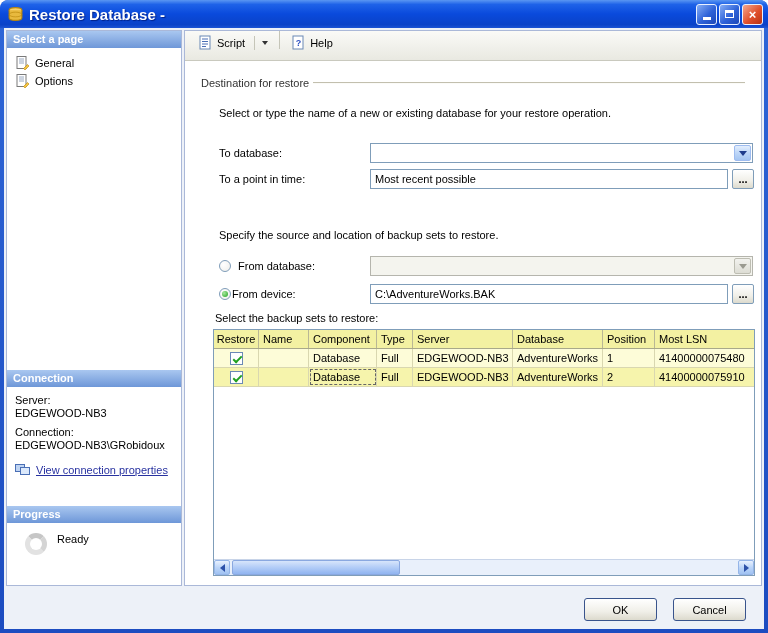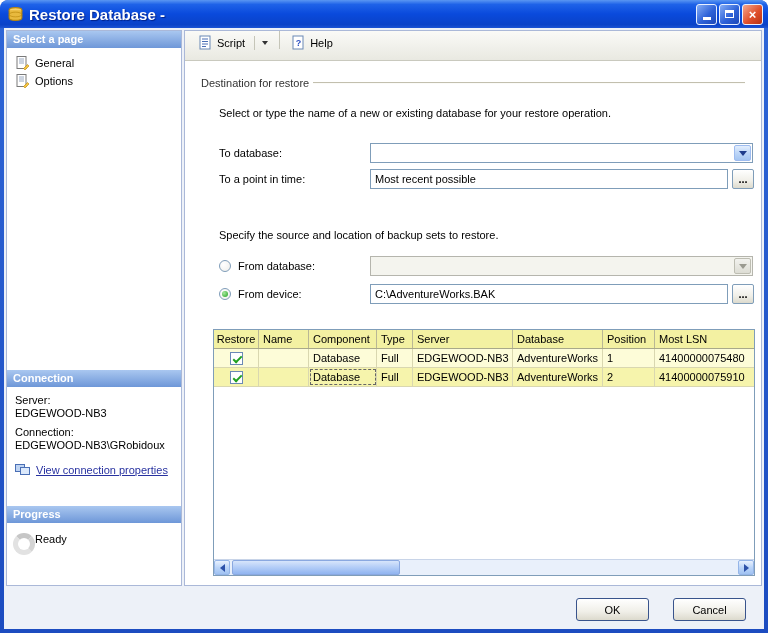--- a/index.html
+++ b/index.html
@@ -229,7 +229,7 @@
         </div>
 
         <div class="radio selected" style="top:227px;left:34px"></div>
-        <div class="fld-label" style="top:227px;left:53px">From device:</div>
+        <div class="fld-label" style="top:227px;left:47px">From device:</div>
         <div class="textfield" style="top:223px;left:185px;width:358px">C:\AdventureWorks.BAK</div>
         <div class="browse" style="top:223px;left:547px">...</div>
 

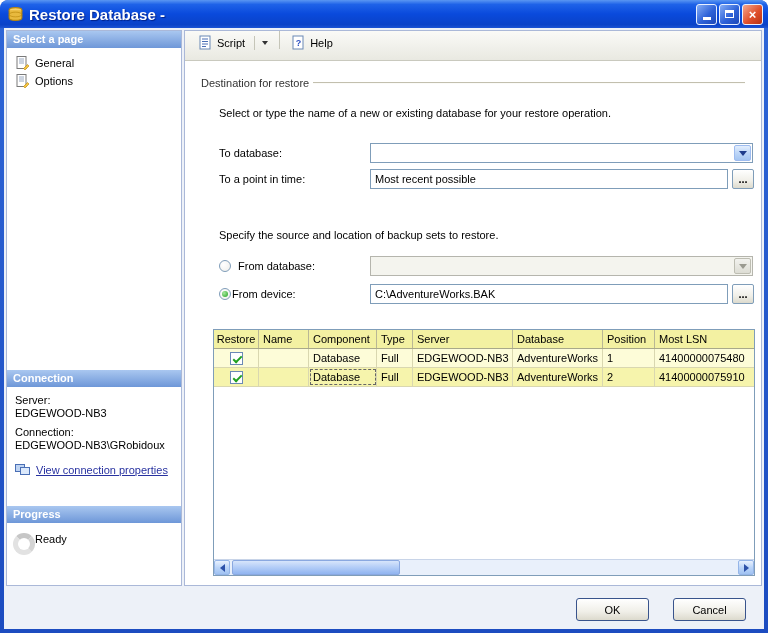--- a/index.html
+++ b/index.html
@@ -233,6 +233,7 @@
         <div class="textfield" style="top:223px;left:185px;width:358px">C:\AdventureWorks.BAK</div>
         <div class="browse" style="top:223px;left:547px">...</div>
 
+        <div class="fld-label" style="top:251px;left:30px">Select the backup sets to restore:</div>
 
         <div class="table-wrap">
           <div class="t-header">

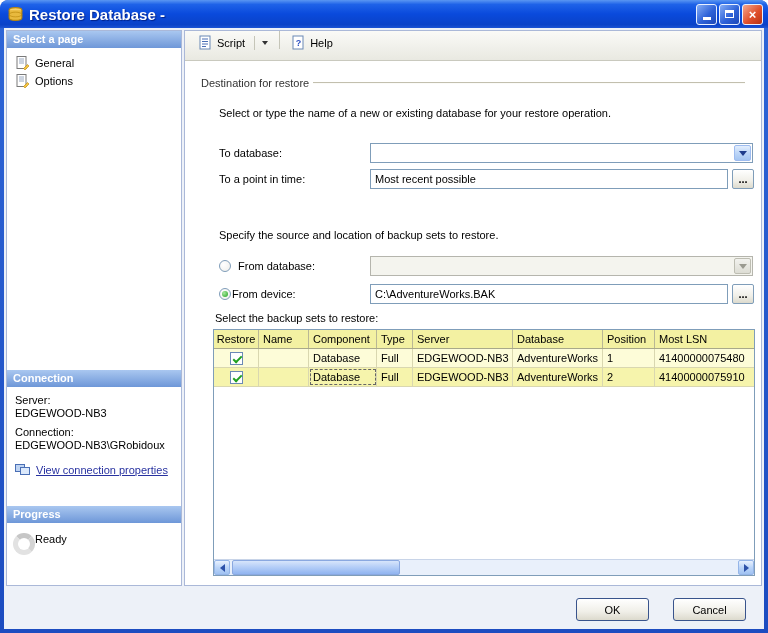--- a/index.html
+++ b/index.html
@@ -33,7 +33,7 @@
   .conn-value{margin-top:1px;white-space:nowrap;}
   .conn-link-row{display:flex;align-items:center;gap:5px;margin-top:12px;}
   .conn-link{color:#2832A0;text-decoration:underline;white-space:nowrap;cursor:pointer;}
-  .prog-panel{flex:0 0 62px;background:#fff;display:flex;align-items:flex-start;gap:0;padding:10px 8px 0 6px;}
+  .prog-panel{flex:0 0 62px;background:#fff;display:flex;align-items:flex-start;gap:10px;padding:10px 8px 0 18px;}
   .spinner{width:22px;height:22px;border-radius:50%;border:5px solid #E2E2E2;border-top-color:#C6C6C6;border-right-color:#D4D4D4;}
 
   

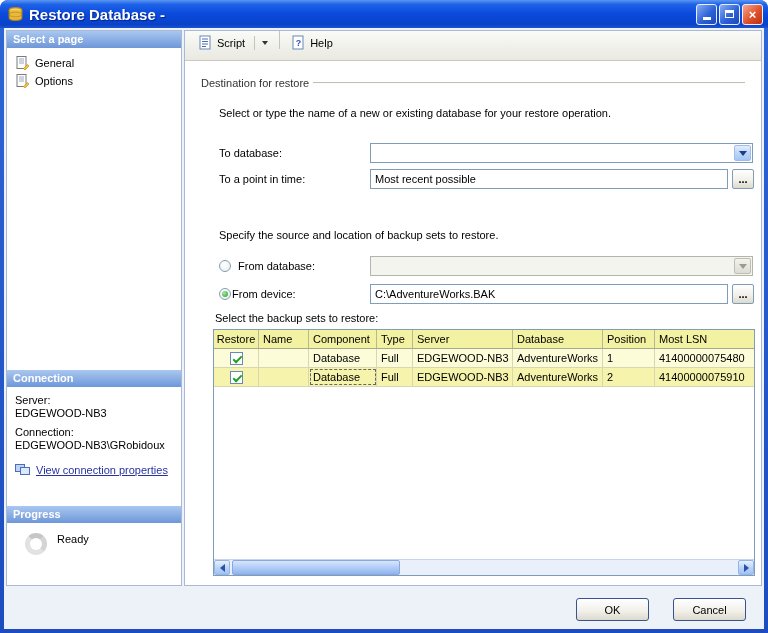--- a/index.html
+++ b/index.html
@@ -100,7 +100,7 @@
     border:1px solid #8AA8E0;border-radius:2px;cursor:default;}
 
   
-  .footer{position:absolute;right:18px;bottom:8px;height:23px;display:flex;gap:24px;margin-top:36px;}
+  .footer{position:absolute;right:18px;bottom:8px;height:23px;display:flex;gap:16px;margin-top:36px;}
   .btn{width:73px;height:23px;border:1px solid #39548C;border-radius:3px;
     background:linear-gradient(180deg,#FFFFFF,#F0EFE8 60%,#DCDACD);display:flex;align-items:center;justify-content:center;cursor:default;}
 </style>

